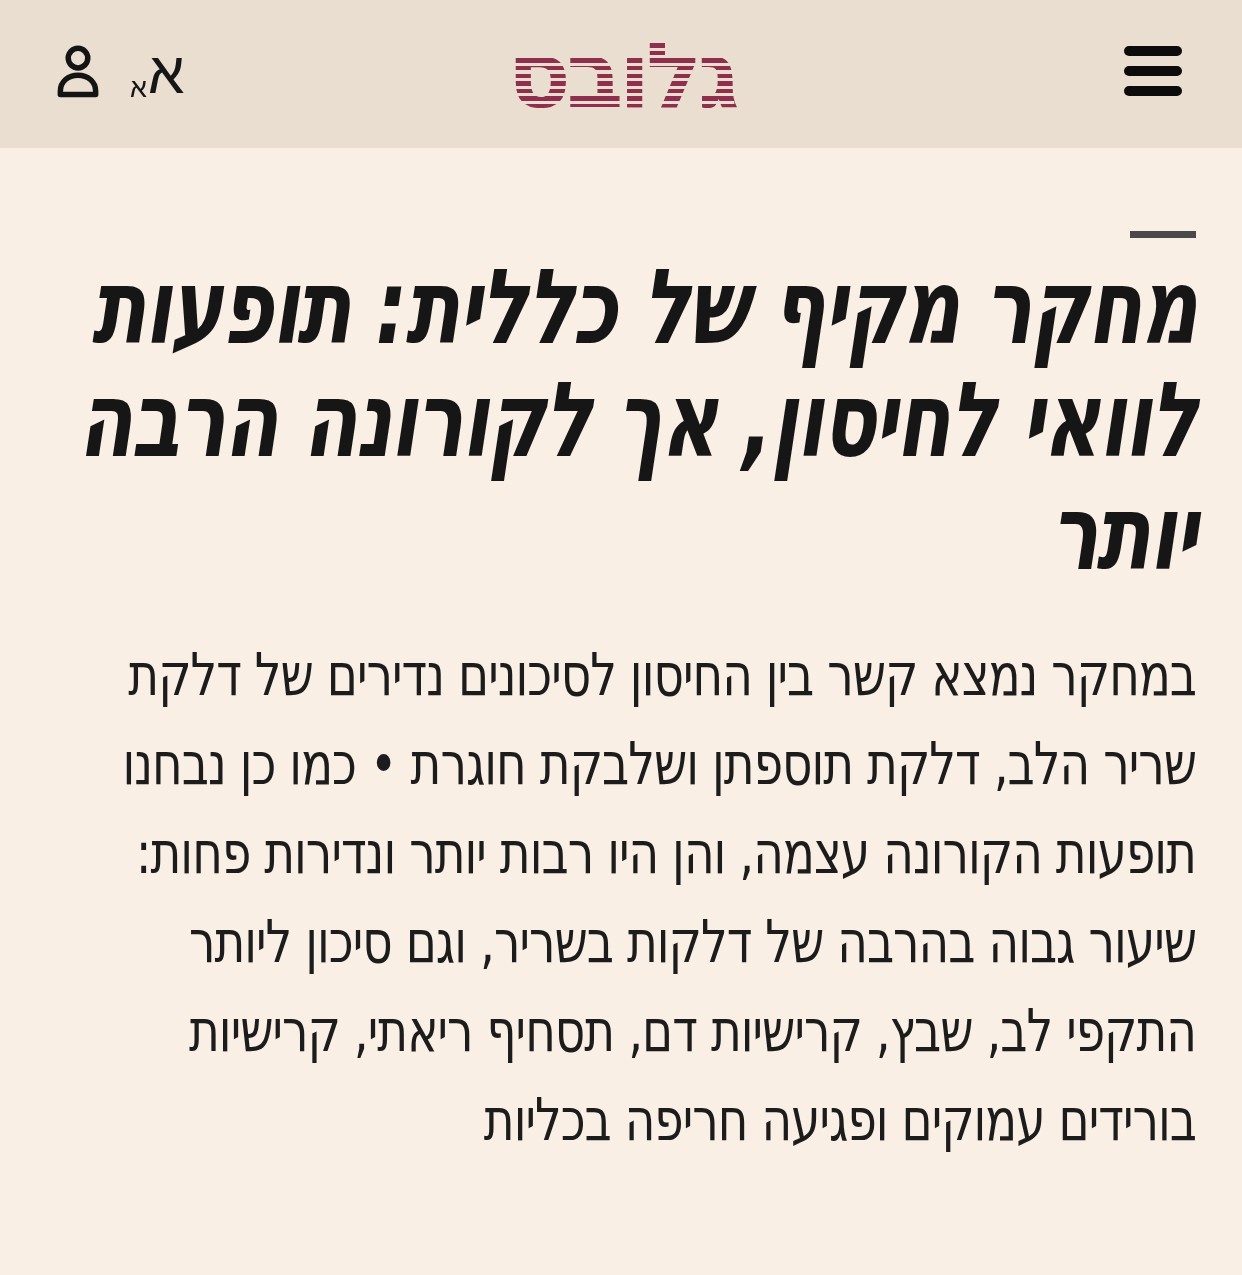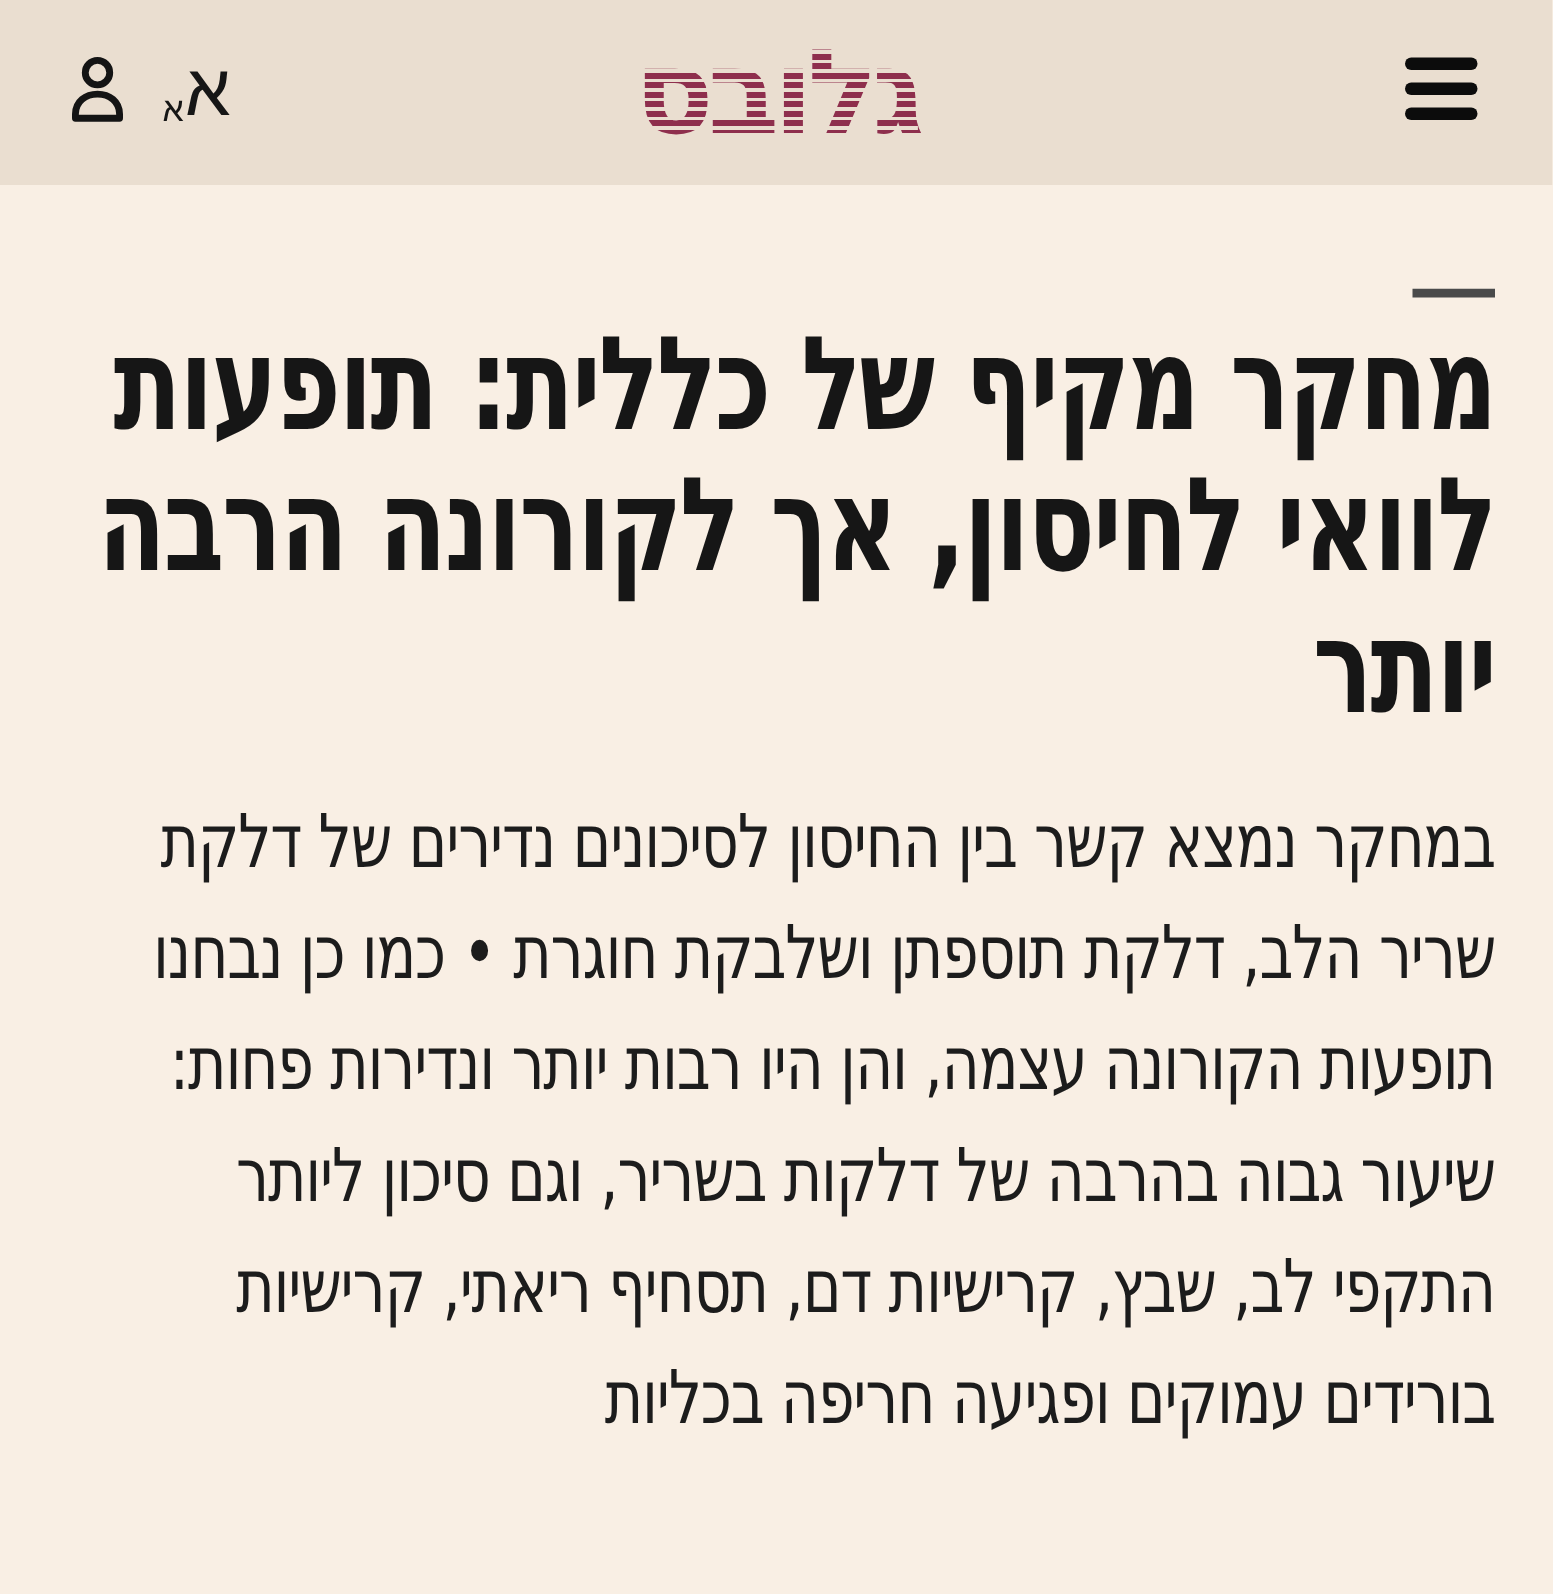--- a/index.html
+++ b/index.html
@@ -84,7 +84,7 @@
     background: #4A4A4A;
     margin: 36px 0 0 auto;
   }
-  .headline { margin: 30px 0 0 0; padding: 0; }
+  .headline { margin: 30px 0 0 0; padding: 0; font-style: italic; }
   .headline .line {
     line-height: 113px; white-space: nowrap;
     font-size: 80px; font-weight: bold;

